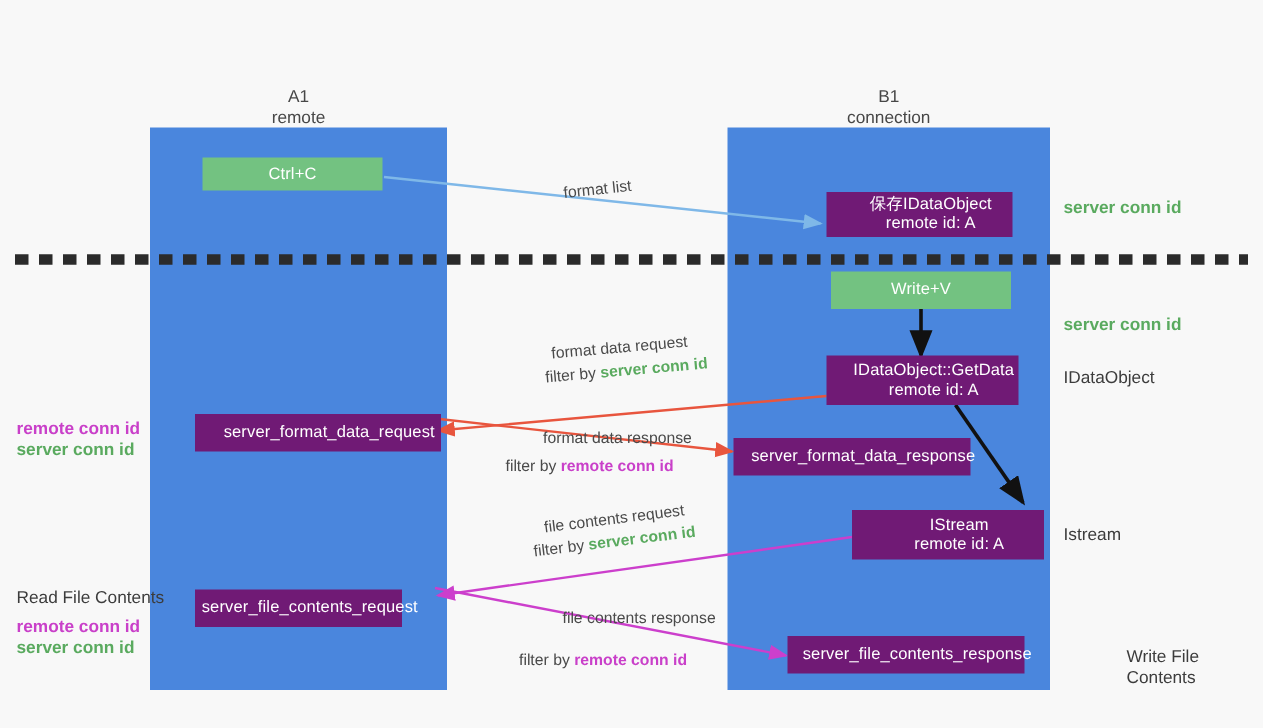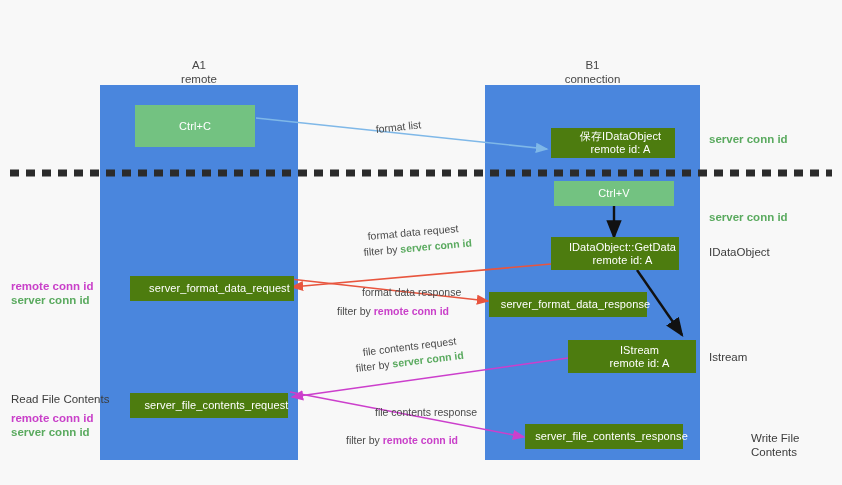--- a/index.html
+++ b/index.html
@@ -111,7 +111,7 @@
     <line x1="290" y1="392" x2="524" y2="437" stroke="#cc3fcc" stroke-width="1.6" marker-end="url(#ah-mag)"></line>
   </svg>
 
-  <div class="abs box green" style="left:135px;top:105px;width:120px;height:42px;">
+  <div class="abs box green" style="left:135px;top:105px;width:120px;height:22px;">
     <span>Ctrl+C</span>
   </div>
 

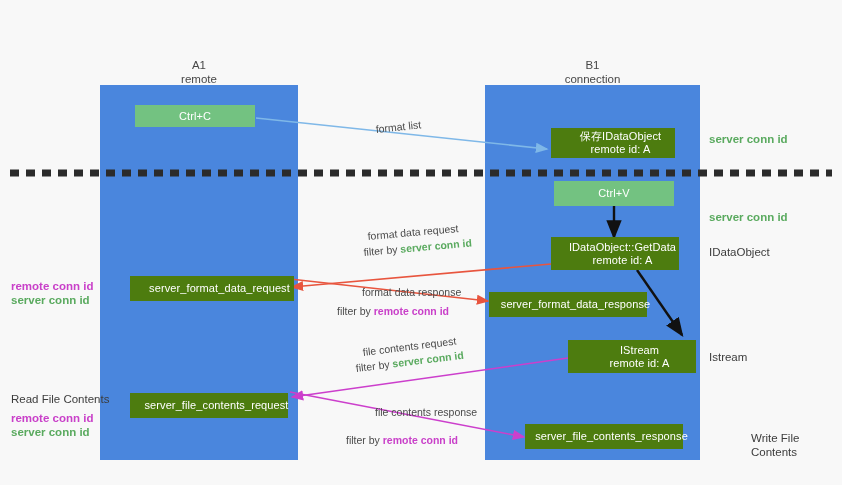--- a/index.html
+++ b/index.html
@@ -41,7 +41,7 @@
     letter-spacing:.1px;
   }
   .box.green{background:#73c281;}
-  .box.orange{background:#4d7c0f;padding-left:15px;}
+  .box.orange{background:#701a75;padding-left:15px;}
   .box .l2{display:block;}
 
   

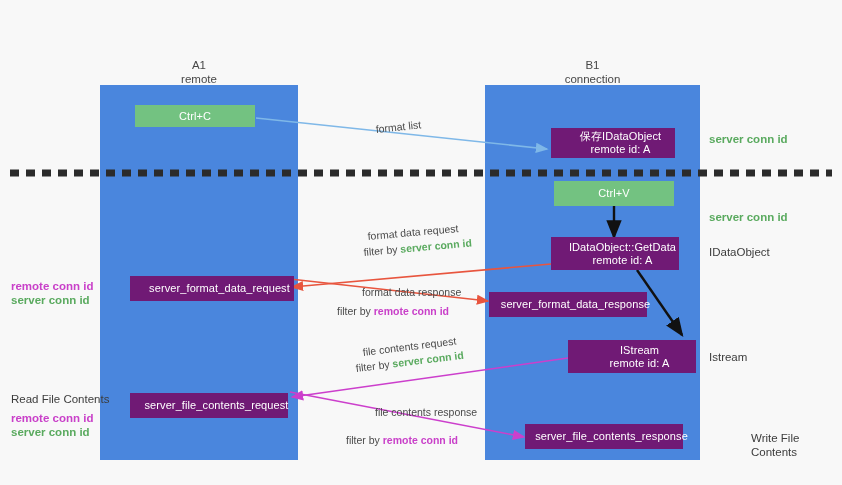--- a/index.html
+++ b/index.html
@@ -121,7 +121,7 @@
   </div>
 
   <div class="abs box green" style="left:554px;top:181px;width:120px;height:25px;">
-    <span>Ctrl+V</span>
+    <span>Write+V</span>
   </div>
 
   <div class="abs box orange" style="left:551px;top:237px;width:128px;height:33px;">

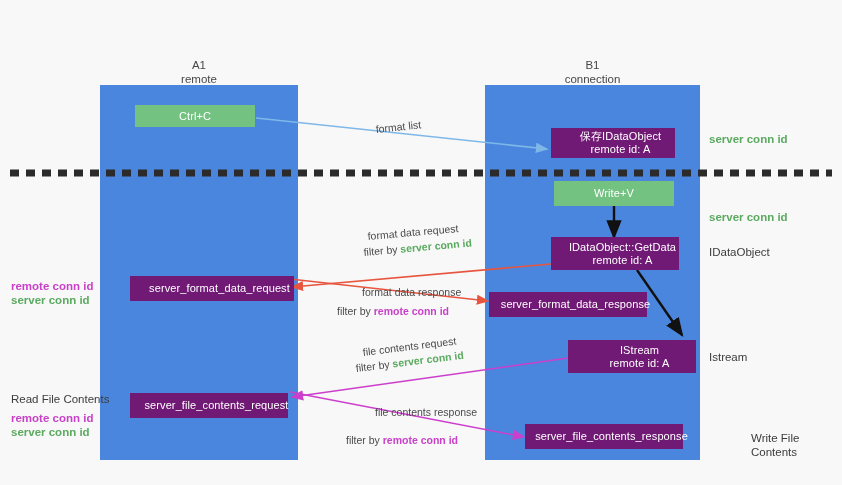--- a/index.html
+++ b/index.html
@@ -142,7 +142,7 @@
     <span>server_format_data_response</span>
   </div>
 
-  <div class="abs box orange" style="left:130px;top:393px;width:158px;height:25px;">
+  <div class="abs box orange" style="left:130px;top:393px;width:138px;height:25px;">
     <span>server_file_contents_request</span>
   </div>
 

